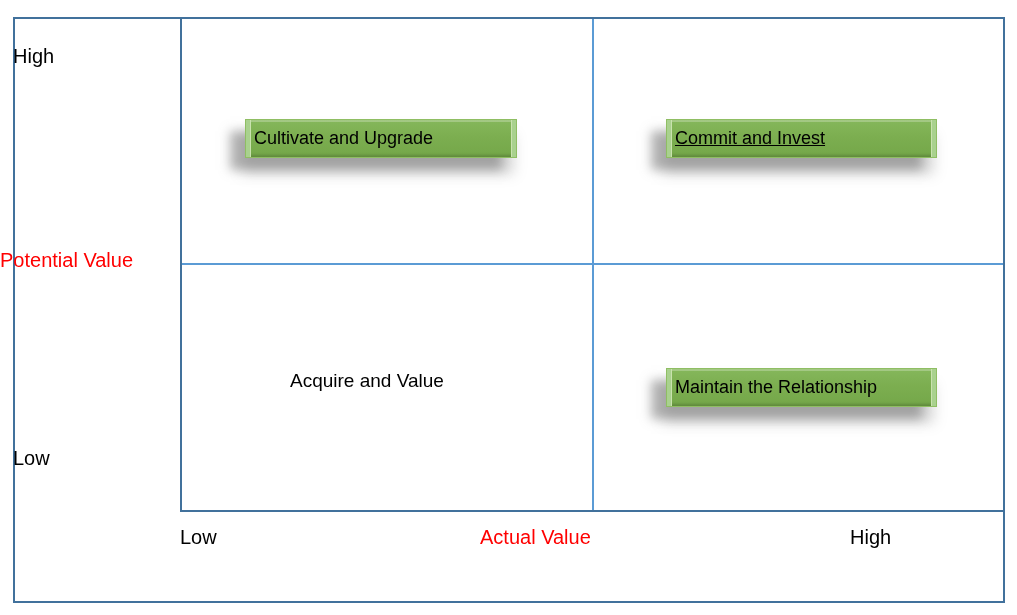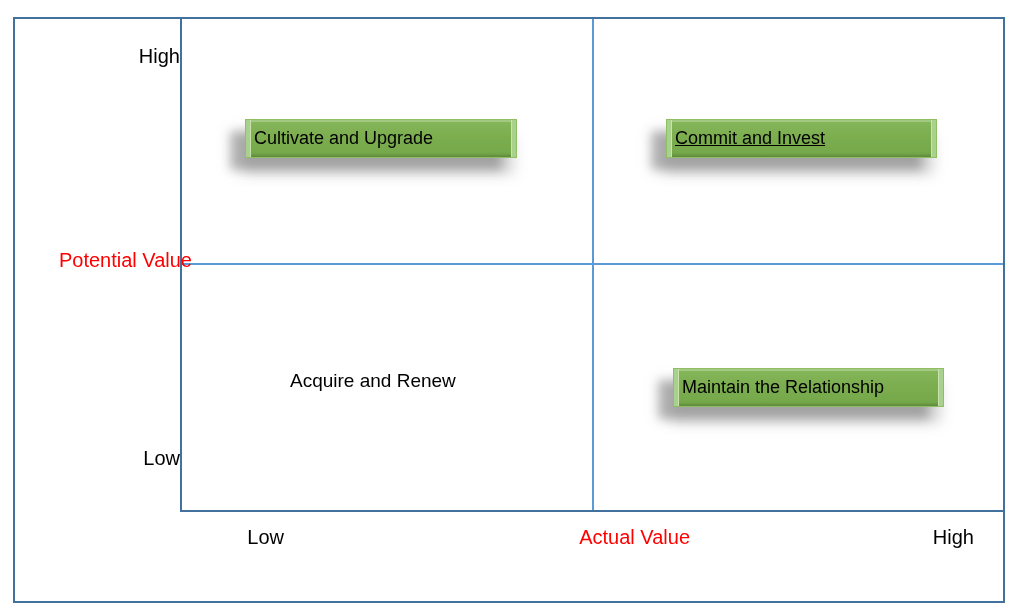--- a/index.html
+++ b/index.html
@@ -47,7 +47,7 @@
     position: absolute;
     font-size: 20px;
     color: #000000;
-    text-align: right;
+    text-align: left;
     white-space: nowrap;
   }
   .axis-title {

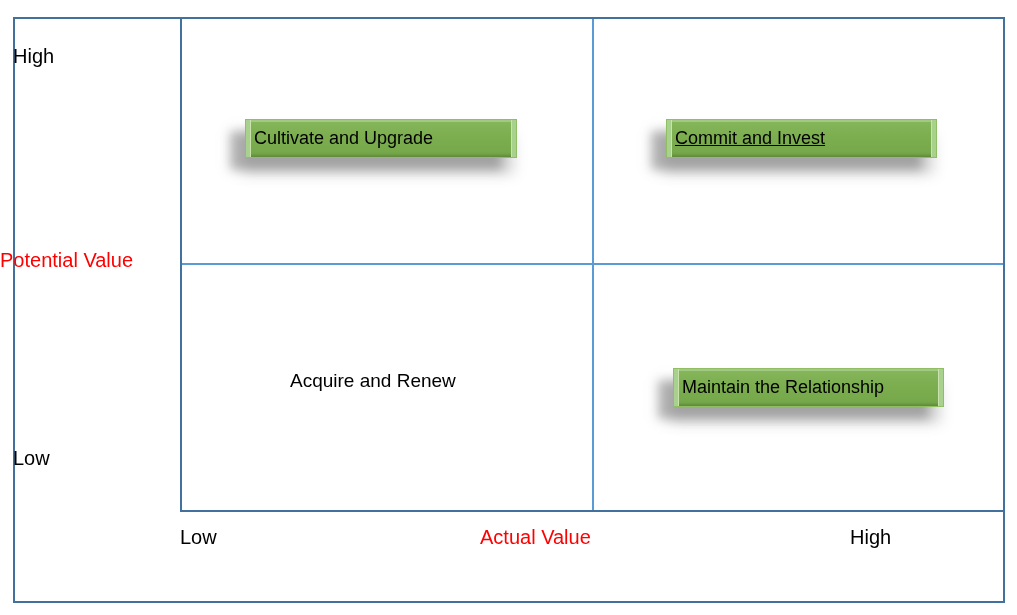--- a/index.html
+++ b/index.html
@@ -120,7 +120,7 @@
   <div class="q-button btn-maintain">Maintain the Relationship</div>
 
   <div class="q-text">
-    <span>Acquire and Renew</span>
+    <span>Acquire and Value</span>
   </div>
 
 </div>

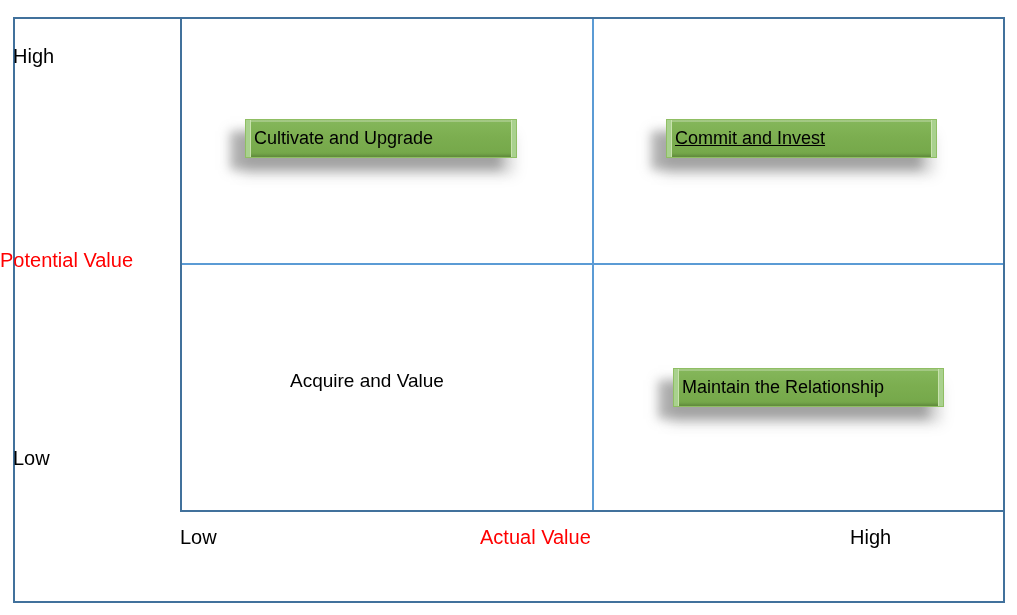--- a/index.html
+++ b/index.html
@@ -85,7 +85,7 @@
   }
   .btn-cultivate { left: 245px; top: 119px; width: 272px; }
   .btn-commit    { left: 666px; top: 119px; width: 271px; text-decoration: underline; }
-  .btn-maintain  { left: 666px; top: 368px; width: 271px; margin-left: 7px; }
+  .btn-maintain  { left: 666px; top: 368px; width: 271px; }
   
   .q-text {
     position: absolute;

